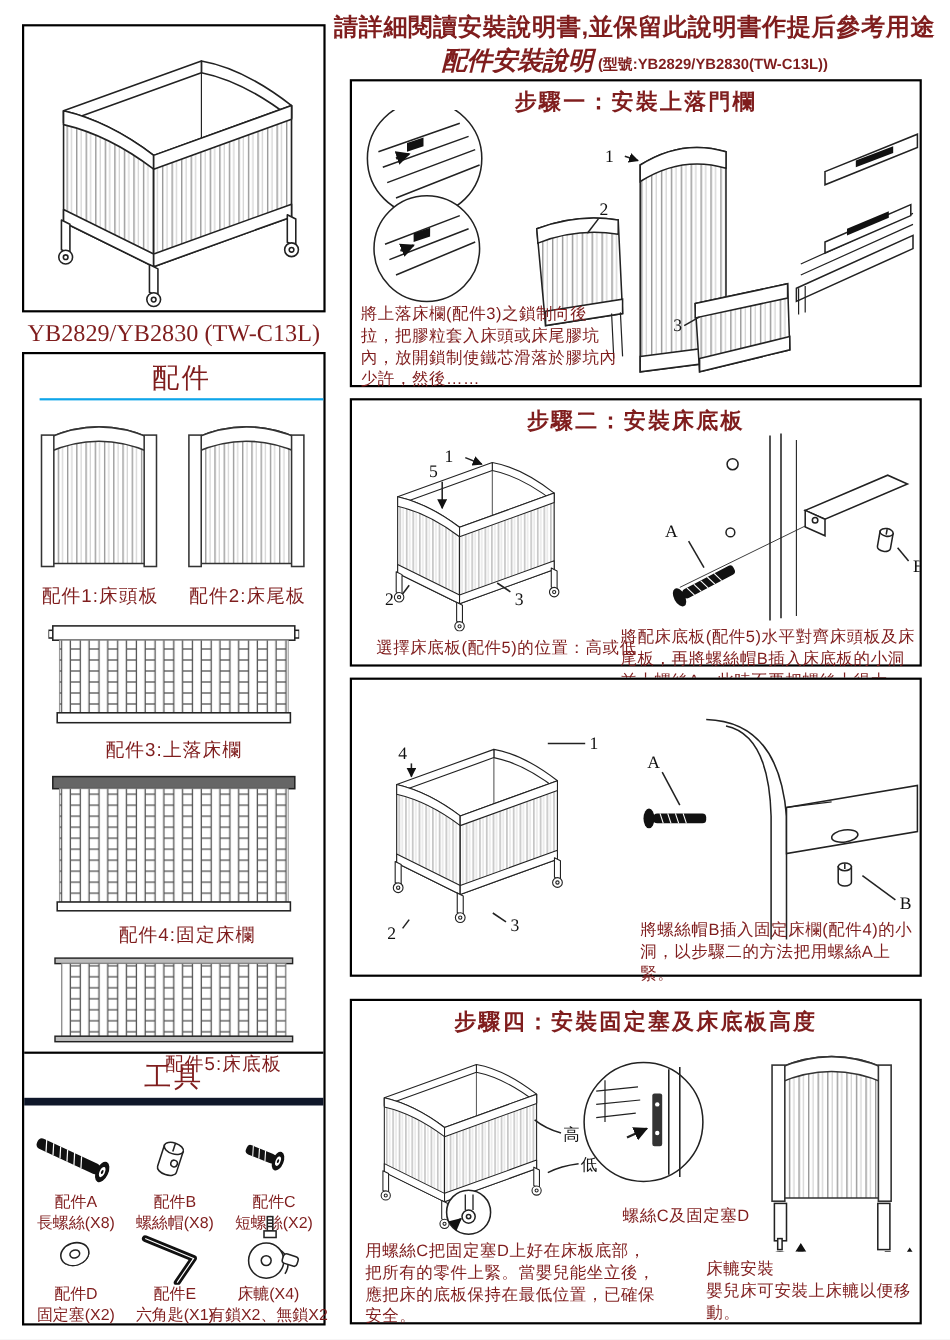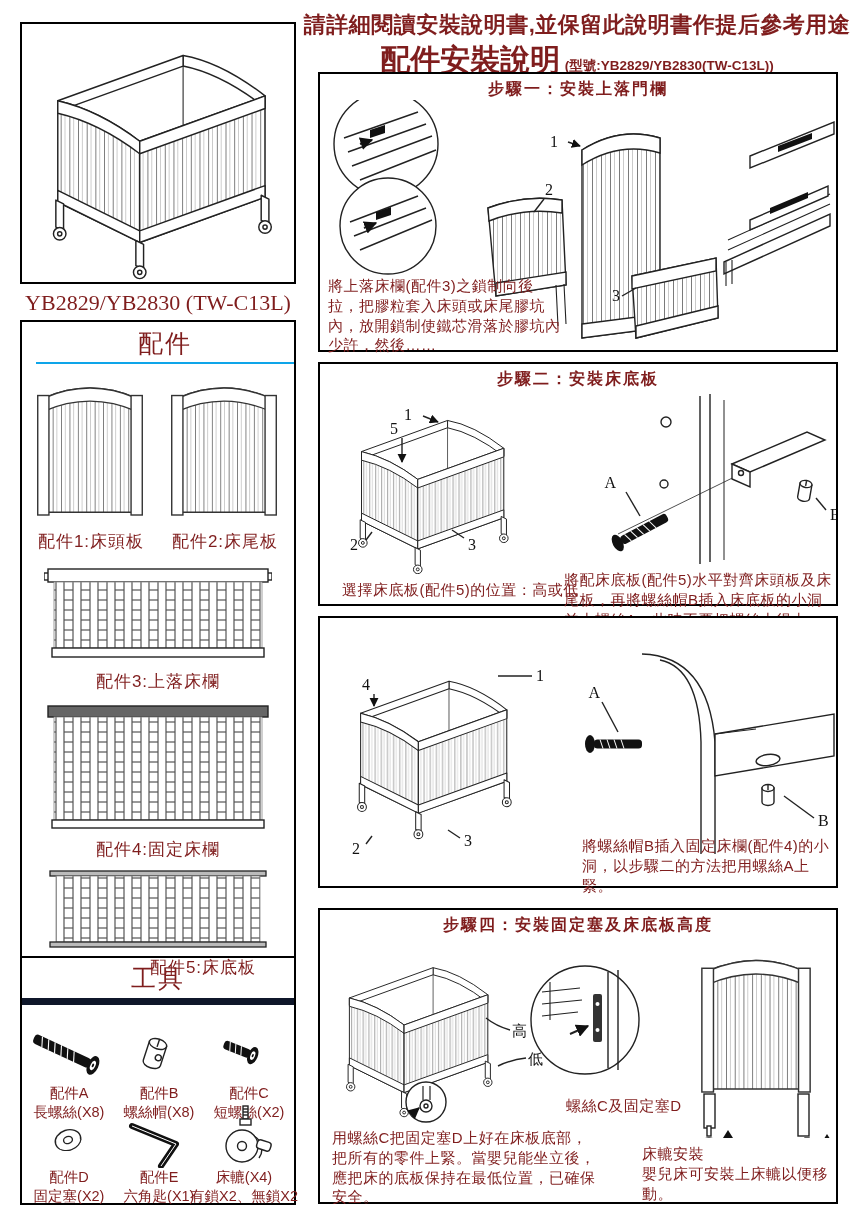--- a/index.html
+++ b/index.html
@@ -10,7 +10,7 @@
   .hdr-line1{position:absolute;left:296px;top:10px;width:562px;text-align:center;
              font-size:22px;font-weight:700;letter-spacing:.5px;}
   .hdr-line2{position:absolute;left:296px;top:40px;width:562px;text-align:center;font-weight:700;}
-  .hdr-line2 .big{font-size:30px;}
+  .hdr-line2 .big{font-size:23px;font-style:italic;}
   .hdr-line2 .small{font-size:13.5px;font-weight:700;}
   .model{position:absolute;left:20px;top:290px;width:276px;text-align:center;
          font-family:"Liberation Serif",serif;font-size:22px;}

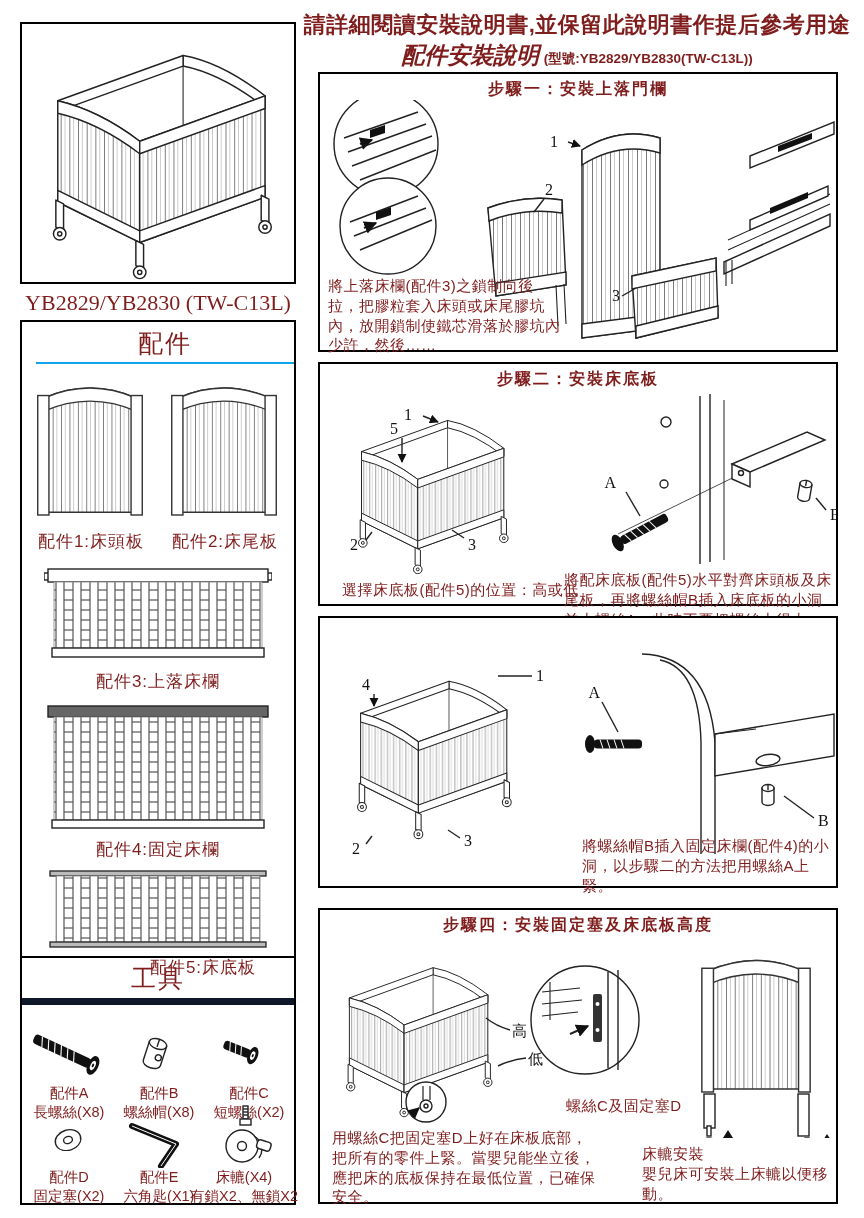--- a/index.html
+++ b/index.html
@@ -18,7 +18,7 @@
   .plabel{position:absolute;font-size:17px;text-align:center;letter-spacing:1px;}
   .tool-cell{position:absolute;width:90px;text-align:center;font-size:14.5px;line-height:1.3;}
   .step-title{position:absolute;top:5px;left:0;right:0;text-align:center;
-              font-size:16px;font-weight:600;letter-spacing:2px;}
+              font-size:20px;font-weight:600;letter-spacing:2px;}
   .txt{position:absolute;font-size:15px;line-height:1.32;letter-spacing:.5px;}
   svg{display:block;}
   svg.diag{position:absolute;pointer-events:none;}

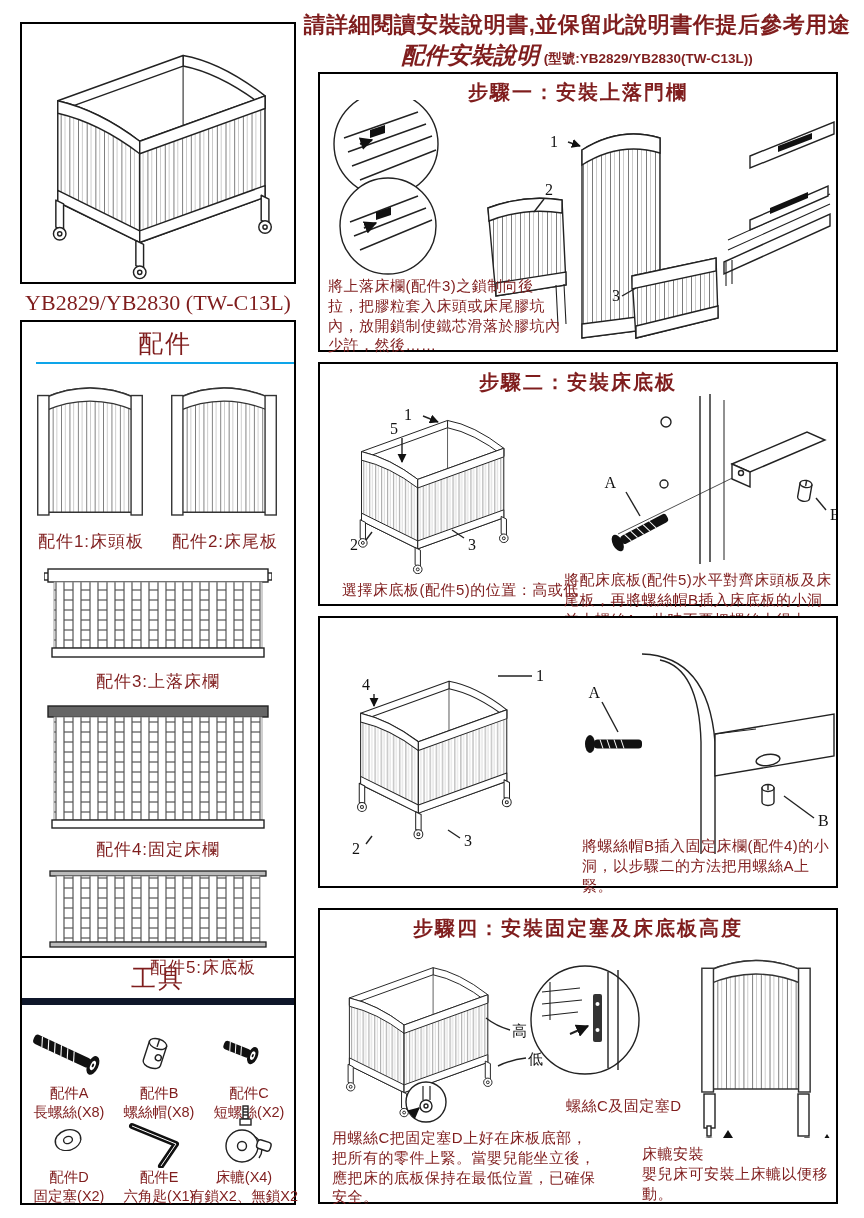--- a/index.html
+++ b/index.html
@@ -131,7 +131,7 @@
         <rect x="8" y="118" width="212" height="8" fill="#fff"></rect>
       </g>
     </svg>
-    <div class="plabel" style="left:0;top:516px;width:272px;">配件4:固定床欄</div>
+    <div class="plabel" style="left:12px;top:516px;width:272px;">配件4:固定床欄</div>
 
     <svg class="diag" style="left:22px;top:546px" width="228" height="84">
       <g stroke="#222" stroke-width="1.3" fill="none">

